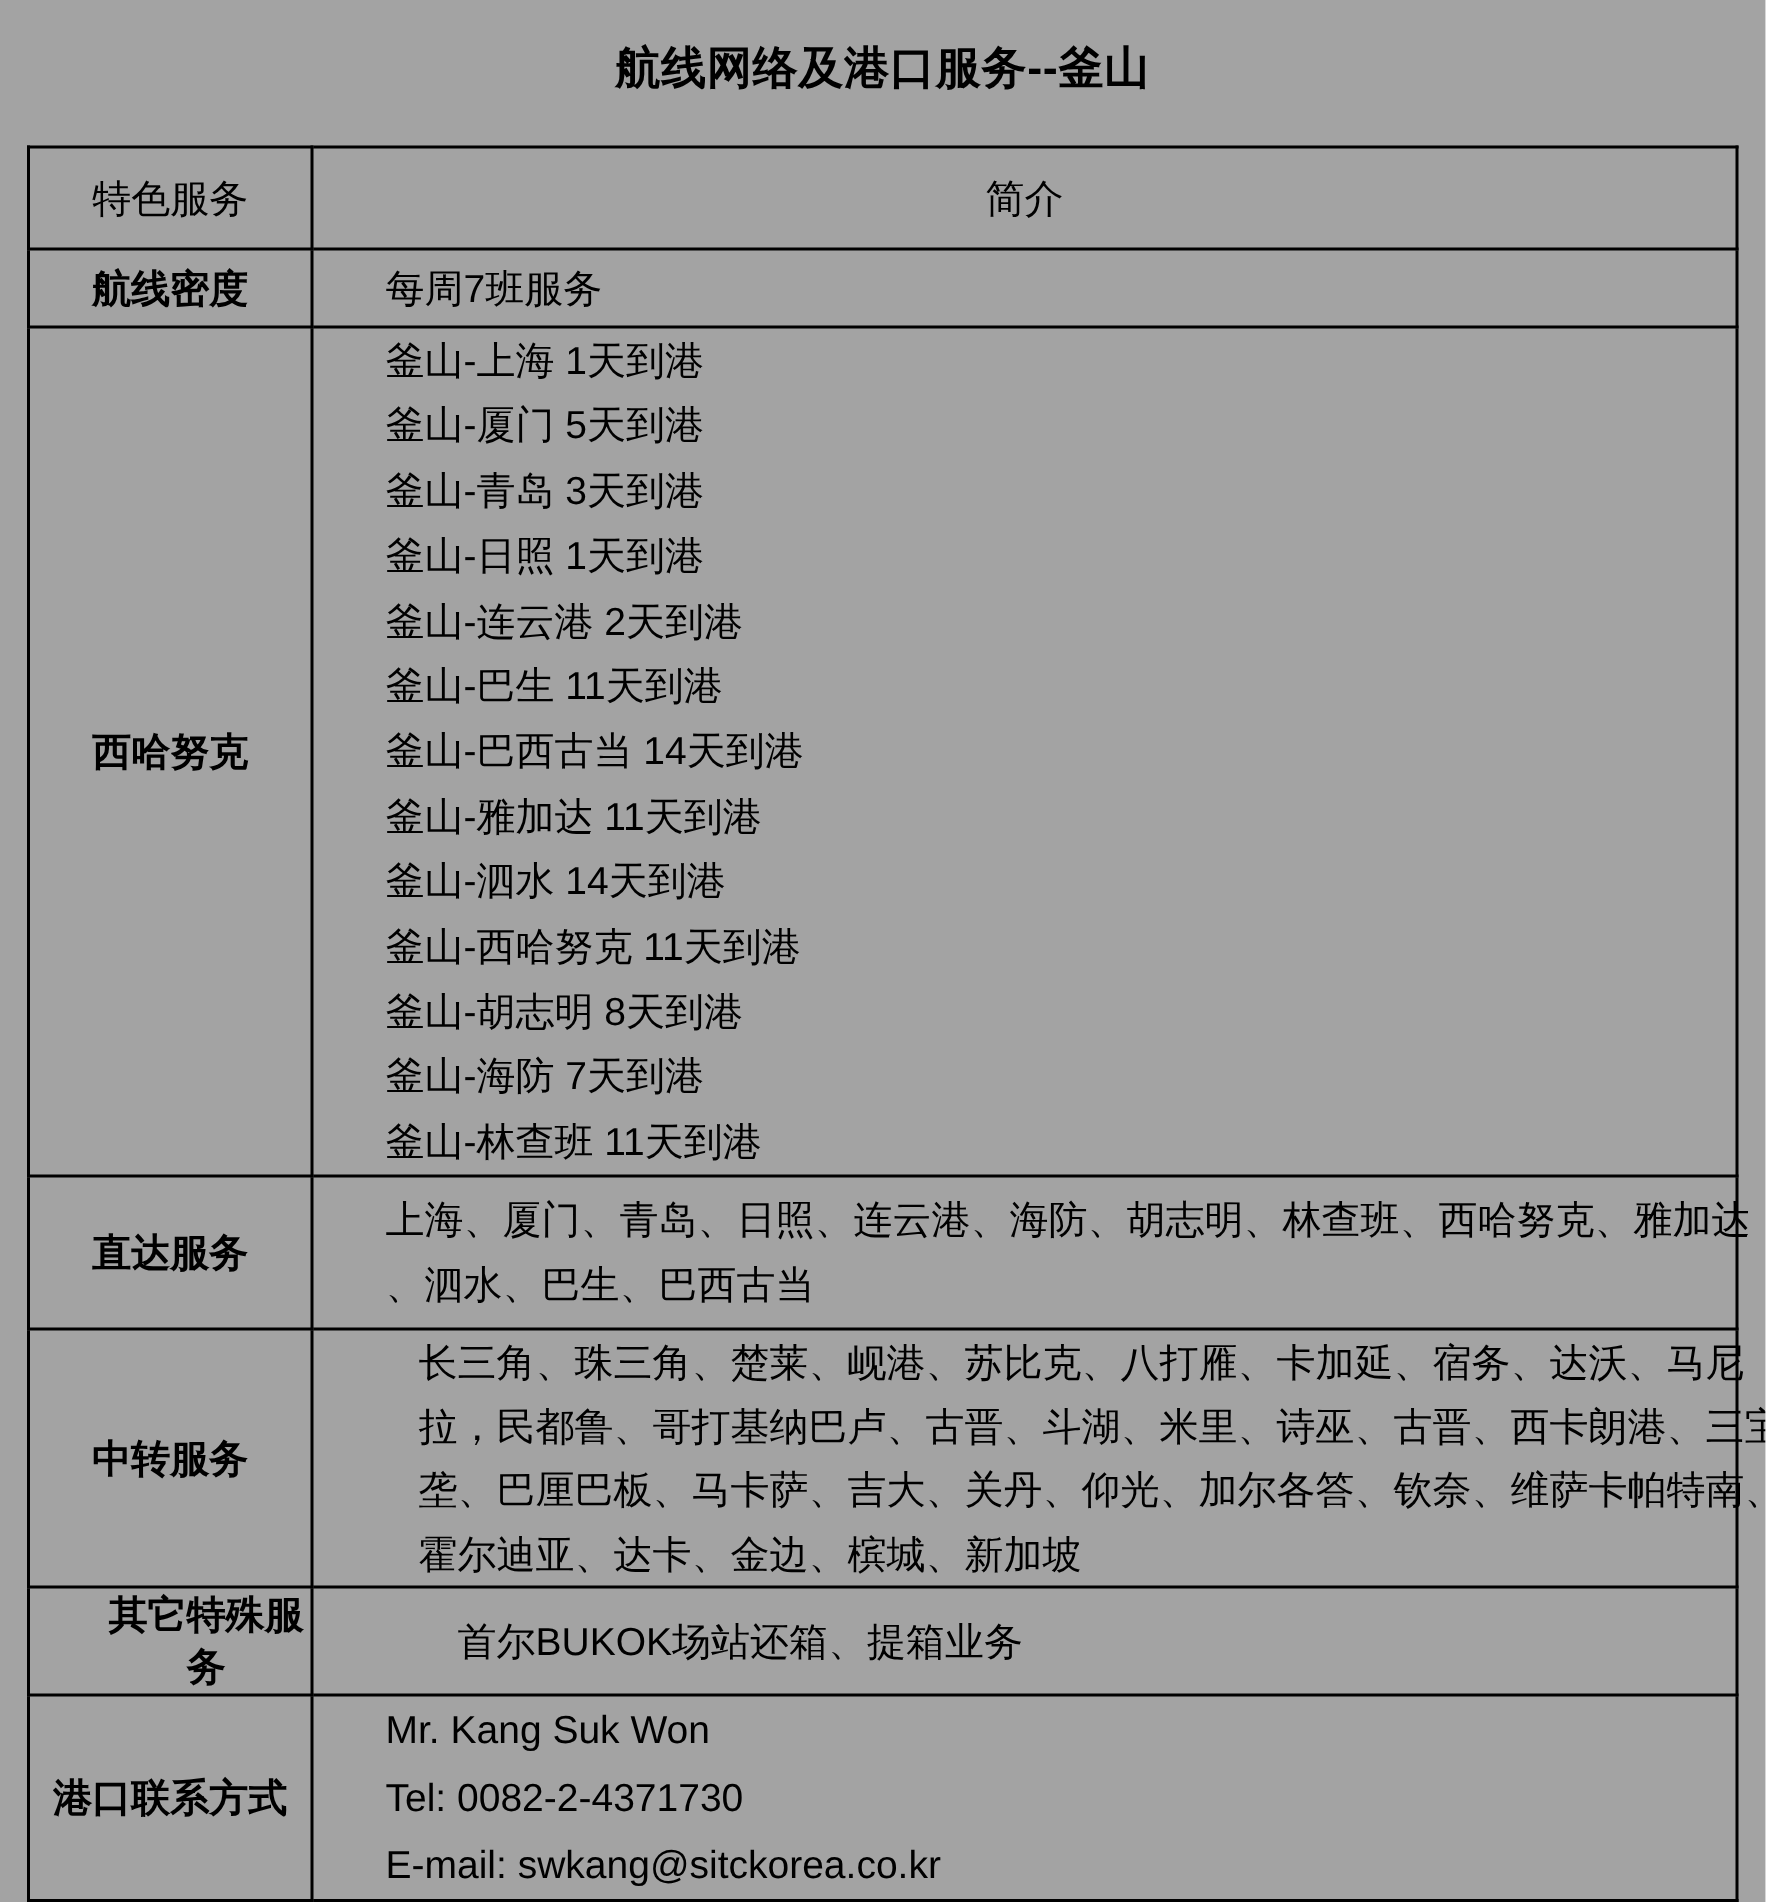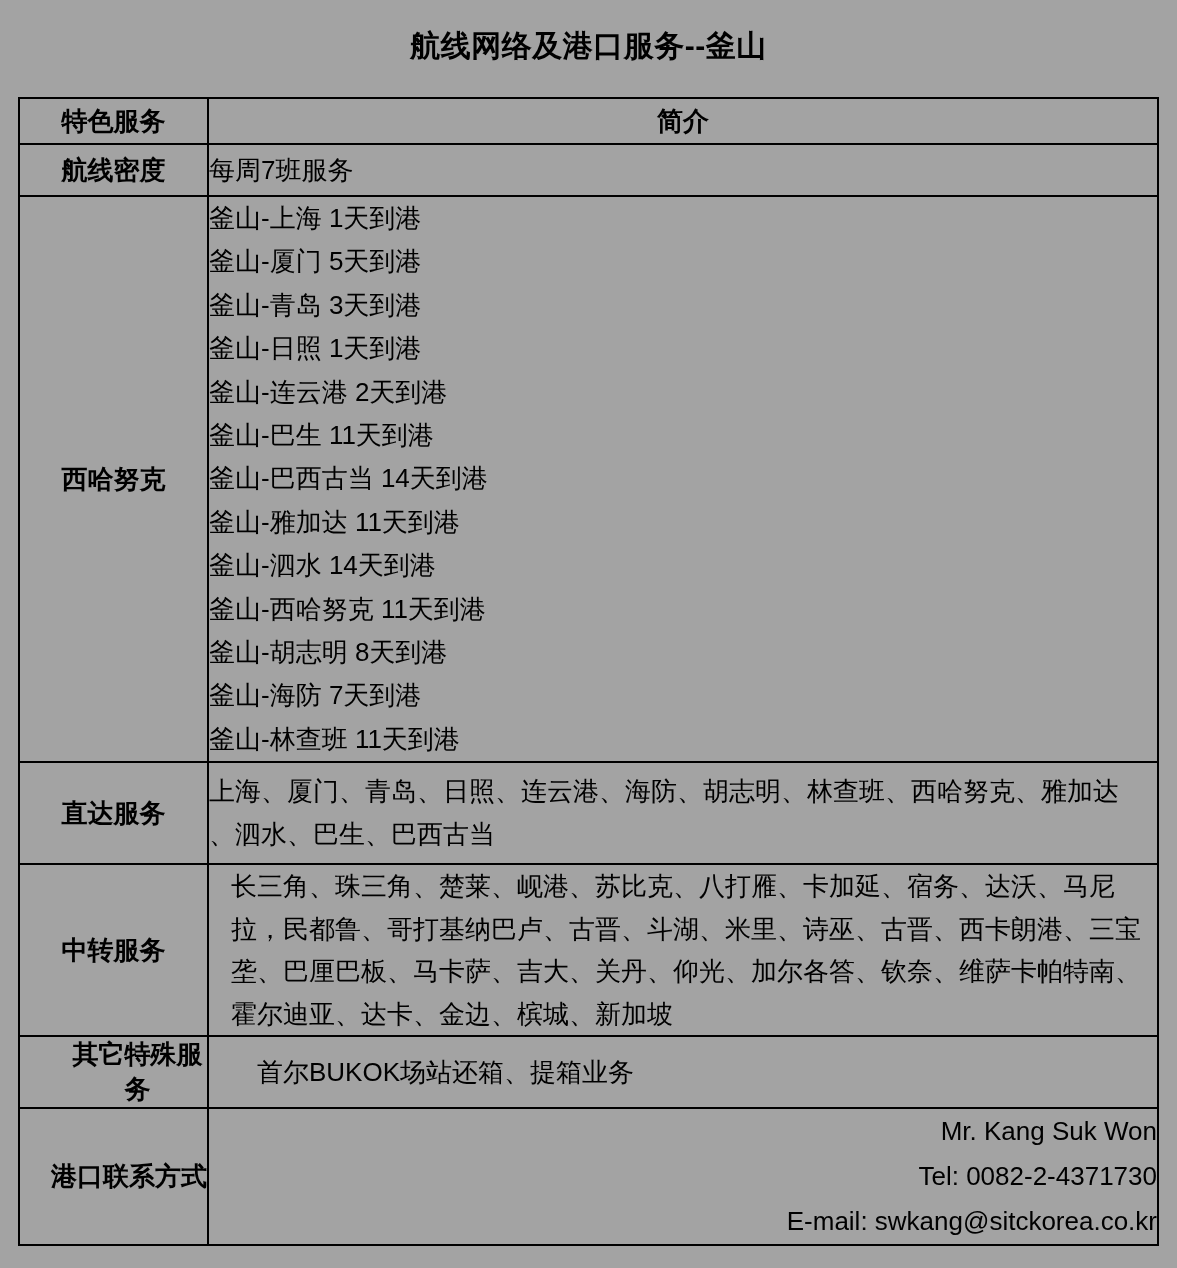--- a/index.html
+++ b/index.html
@@ -40,9 +40,9 @@
   col.c-desc  { width: 950px; }
 
   .h-row th {
-    height: 46px;
+    height: 68px;
     font-size: 26px;
-    font-weight: 700;
+    font-weight: 400;
     text-align: center;
   }
   td.label-cell {

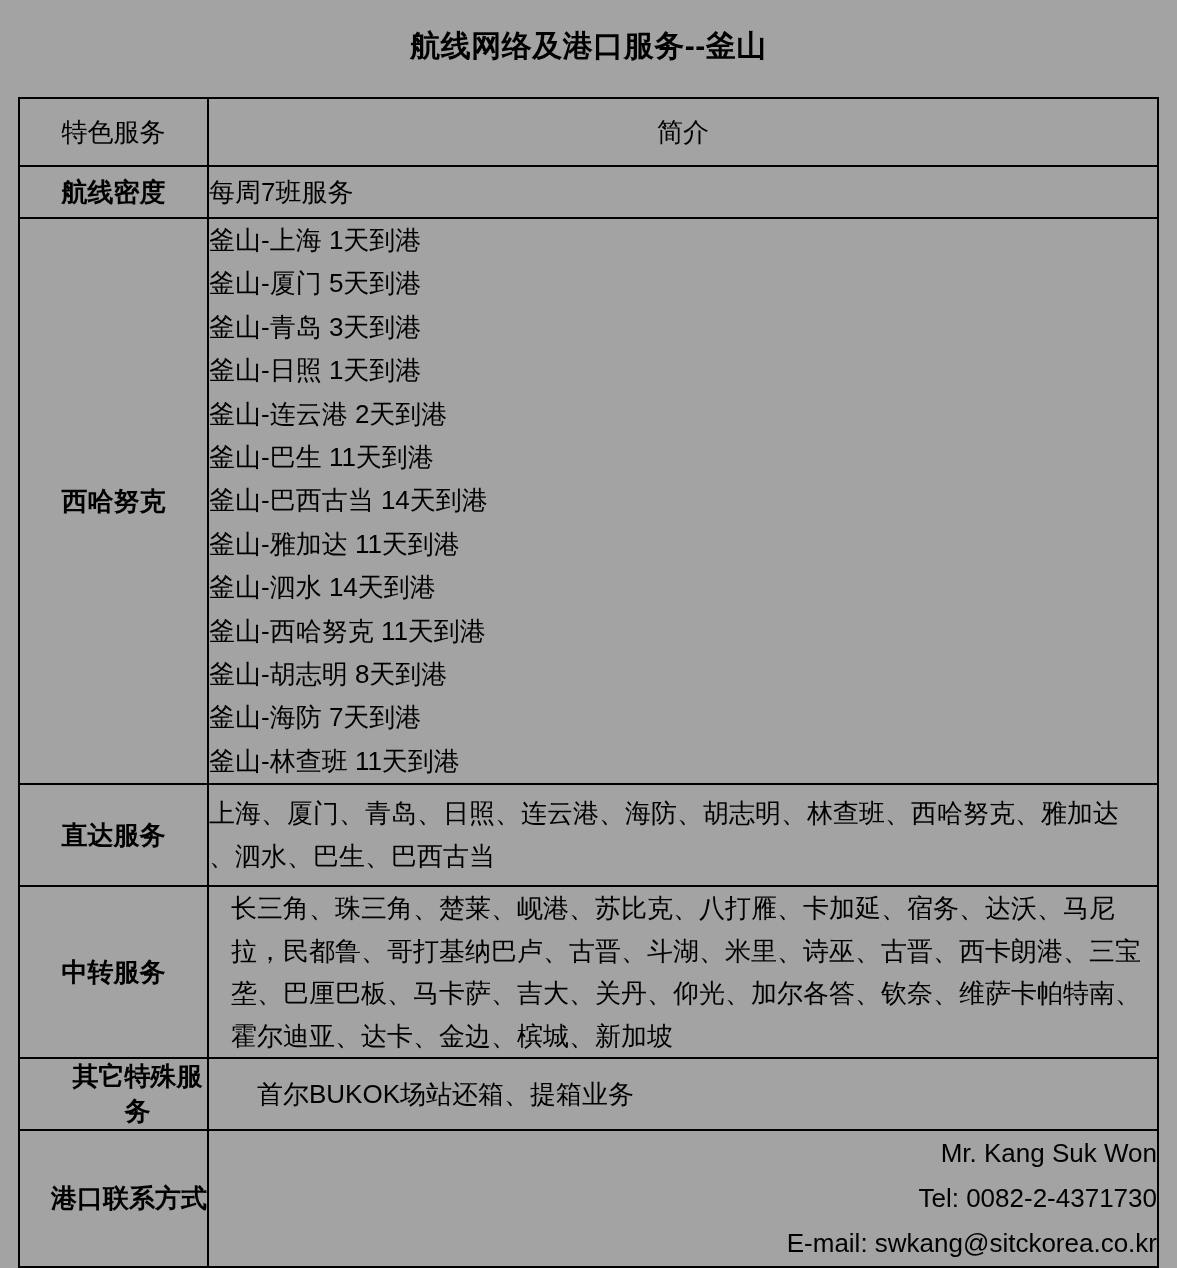--- a/index.html
+++ b/index.html
@@ -69,7 +69,7 @@
   .lh-direct .line   { line-height: 43px; }
   .lh-transfer .line { line-height: 42.5px; padding-left: 22px; }
   .lh-contact .line  { line-height: 45px; }
-  .line { white-space: nowrap; }
+  .line { white-space: nowrap; margin-left: 48px; }
 </style>
 </head>
 <body>

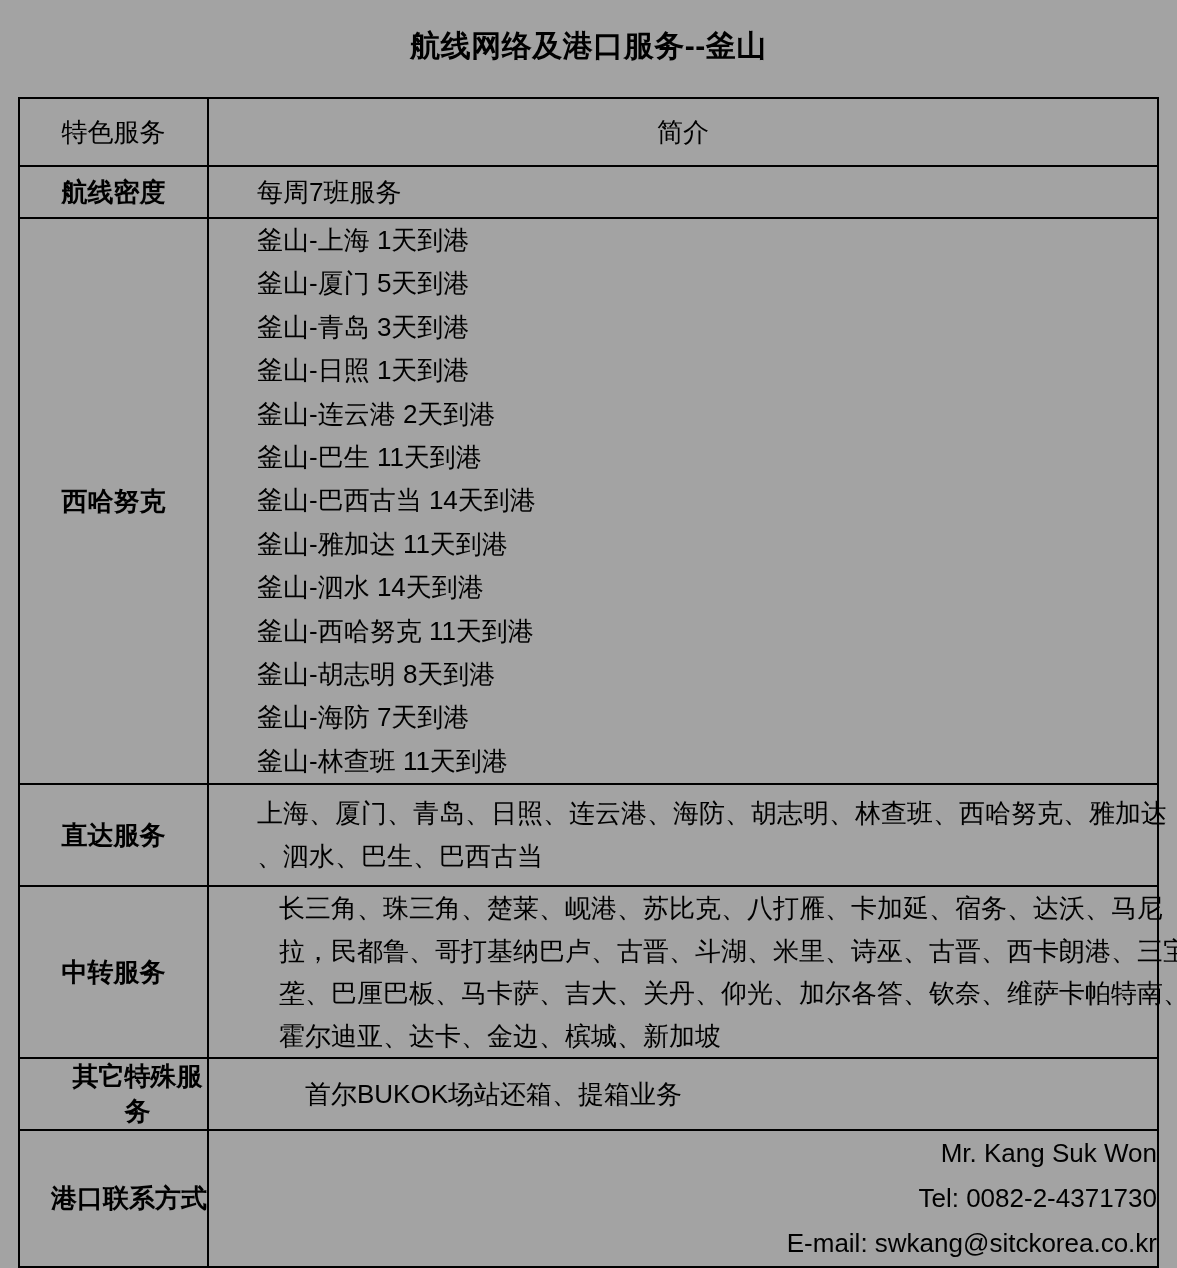--- a/index.html
+++ b/index.html
@@ -63,7 +63,7 @@
   tr.r-direct   td { height: 102px; }
   tr.r-transfer td { height: 170px; }
   tr.r-special  td { height: 60px; padding-left: 48px; }
-  tr.r-contact  td { height: 135px; text-align: right; }
+  tr.r-contact  td { height: 135px; }
 
   .lh-express .line  { line-height: 43.4px; }
   .lh-direct .line   { line-height: 43px; }

